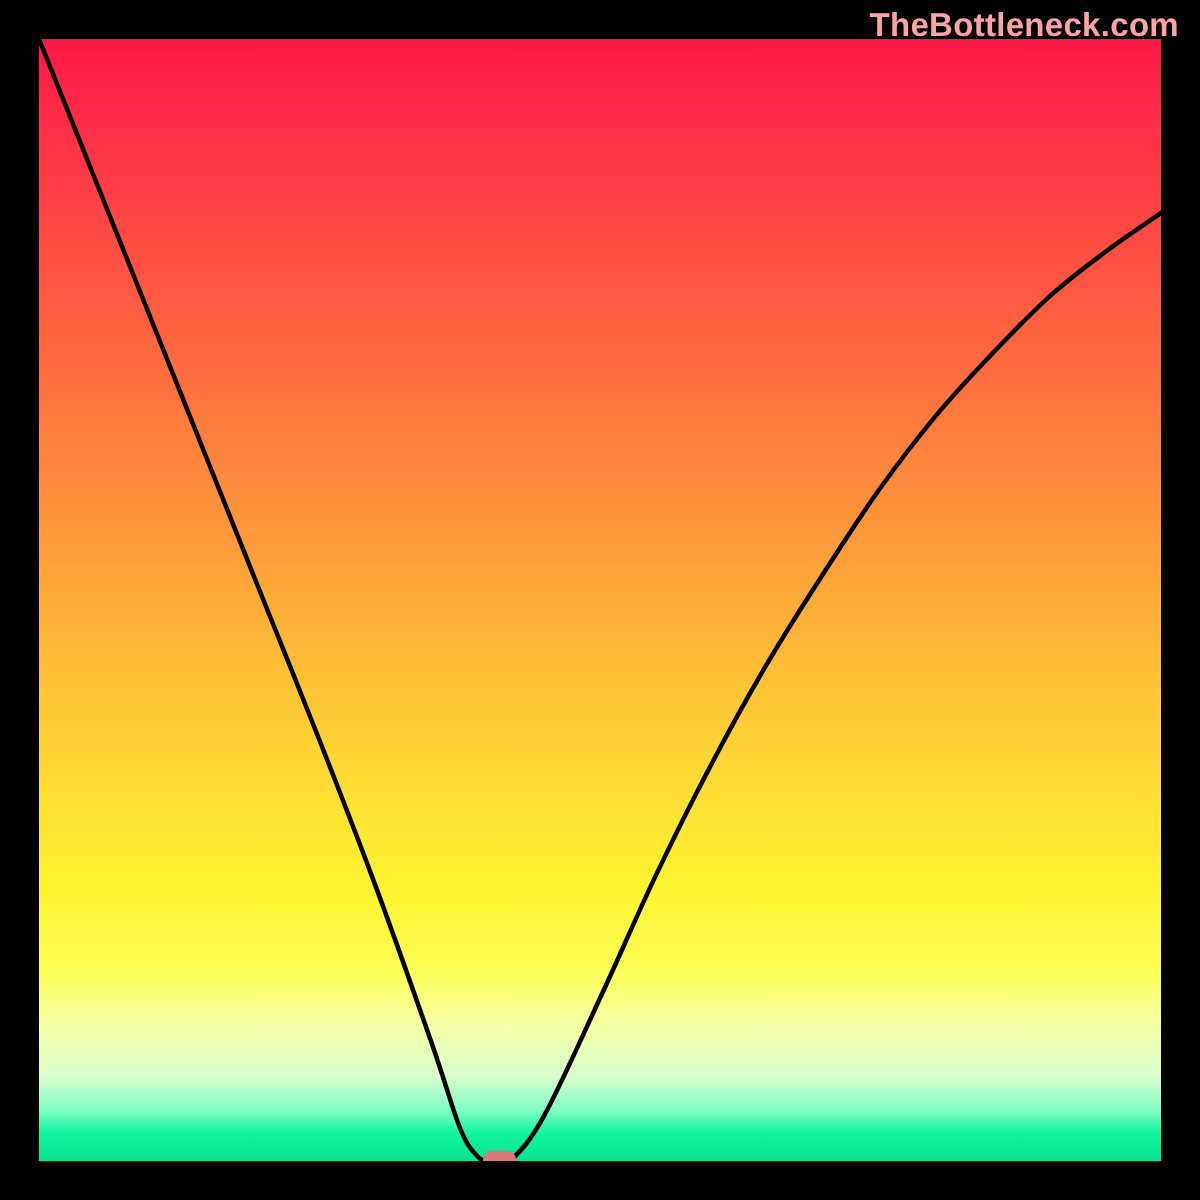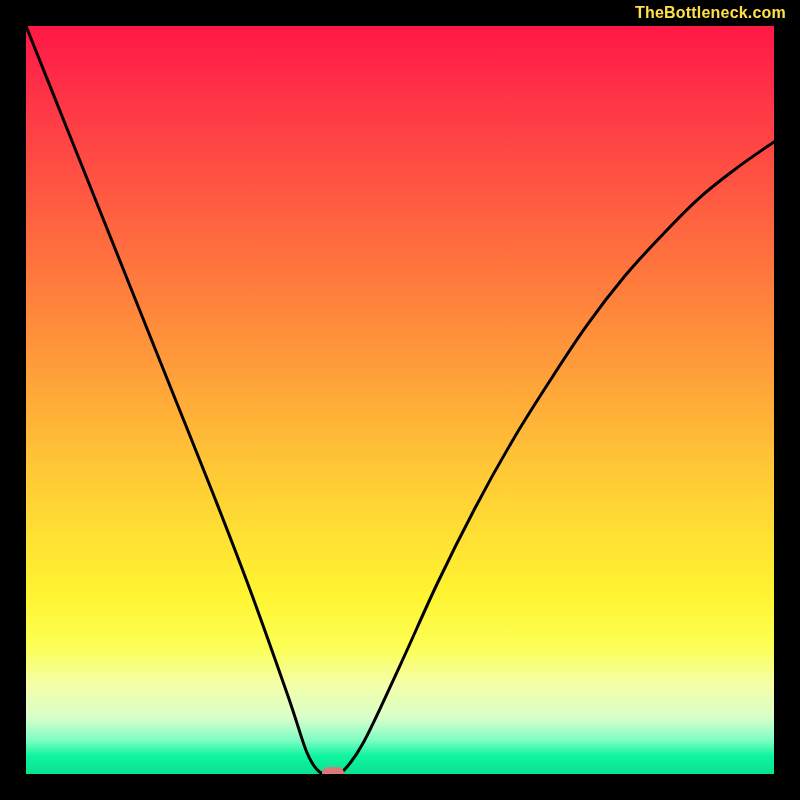--- a/index.html
+++ b/index.html
@@ -21,8 +21,8 @@
     position: absolute;
     top: 4px;
     right: 14px;
-    color: #fde047;
-    font-size: 16px;
+    color: #fca5a5;
+    font-size: 22px;
     font-weight: 600;
     letter-spacing: 0.2px;
     user-select: none;

